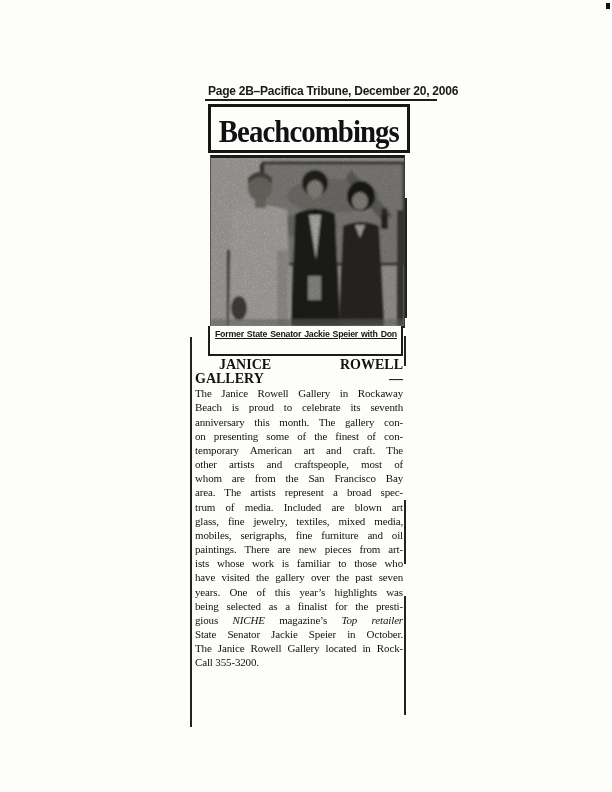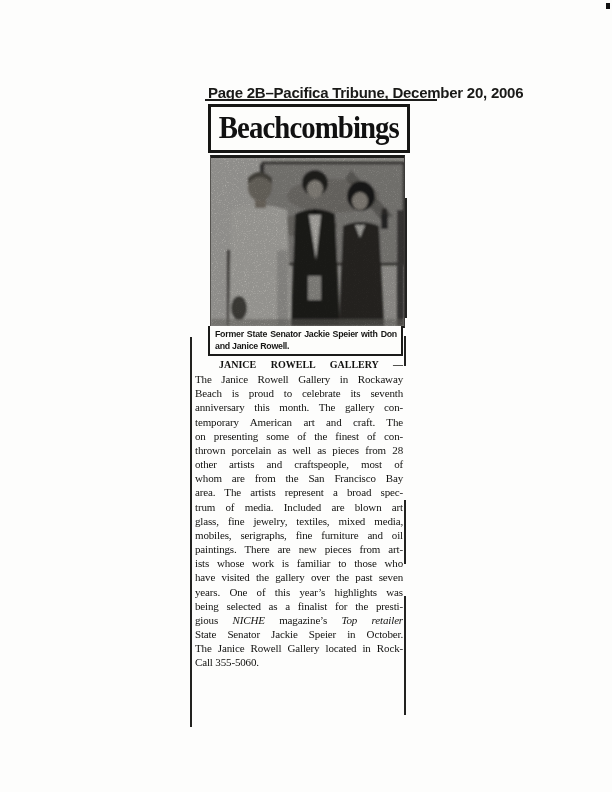--- a/index.html
+++ b/index.html
@@ -16,7 +16,7 @@
     left:205px;top:84px;width:229px;height:15px;
     border-bottom:2px solid #1d1d1b;
     font-family:"Liberation Sans", sans-serif;
-    font-weight:bold;font-size:15px;letter-spacing:-0.25px;
+    font-weight:bold;font-size:12px;letter-spacing:-0.25px;
     white-space:nowrap;color:#1a1a18;padding-left:3px;
   }
 

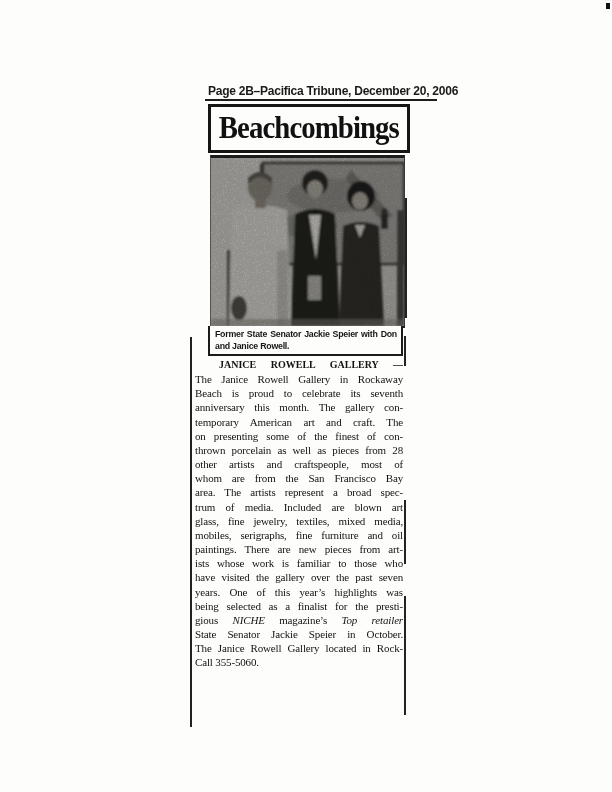--- a/index.html
+++ b/index.html
@@ -24,7 +24,7 @@
   .masthead{
     left:208px;top:104px;width:196px;height:43px;
     border:3px solid #161614;background:#fdfdfb;
-    display:flex;align-items:center;justify-content:center;
+    display:flex;align-items:flex-end;justify-content:center;
   }
   .masthead-text{
     font-family:"Liberation Serif", serif;font-weight:bold;

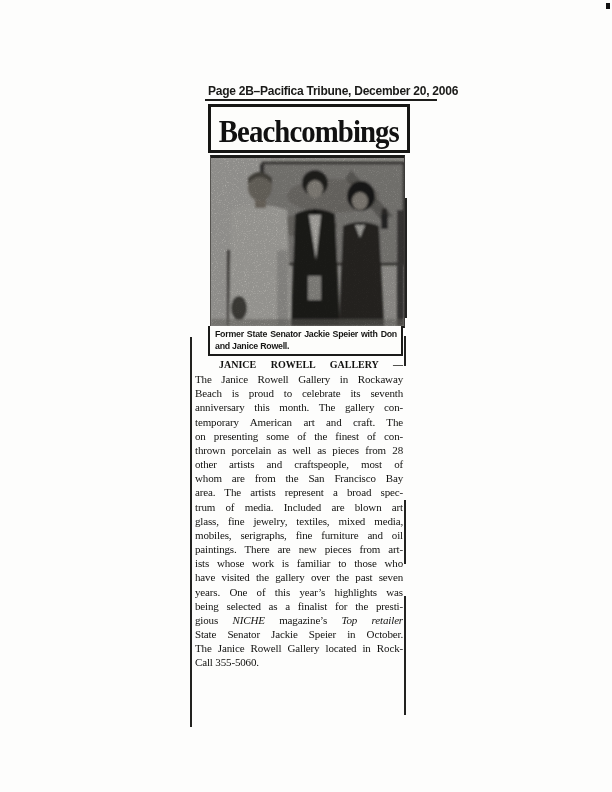--- a/index.html
+++ b/index.html
@@ -51,7 +51,7 @@
     font-size:8.8px;letter-spacing:-0.25px;color:#171715;
     padding:3px 4px 0 5px;line-height:11.5px;box-sizing:border-box;
   }
-  .cap-just{text-align:justify;text-align-last:justify;}
+  .cap-just{text-align:justify;text-align-last:justify;text-decoration:underline;}
 
   
   .rule-v{width:2px;background:#222220;}

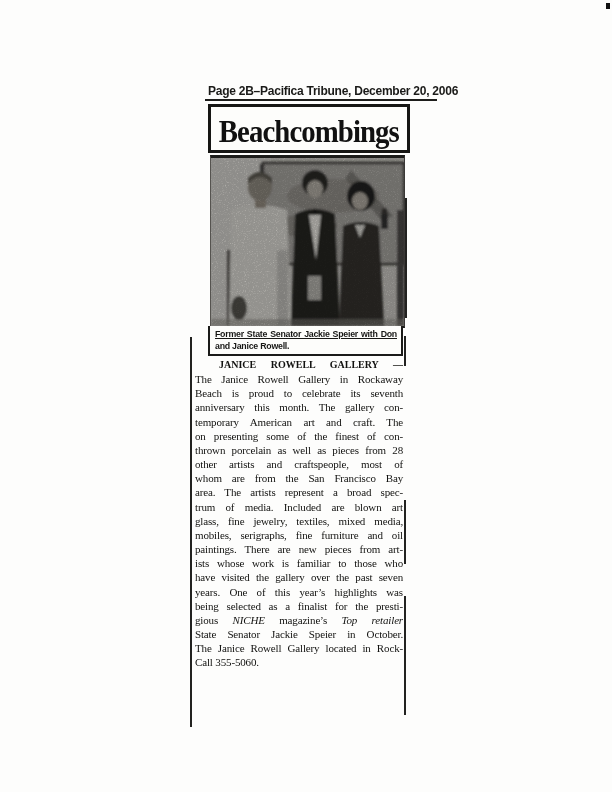--- a/index.html
+++ b/index.html
@@ -136,7 +136,6 @@
 
   <div class="abs caption">
     <div class="cap-just">Former State Senator Jackie Speier with Don</div>
-    <div>and Janice Rowell.</div>
   </div>
 
   <div class="abs rule-v" style="left:190px;top:337px;height:390px;"></div>

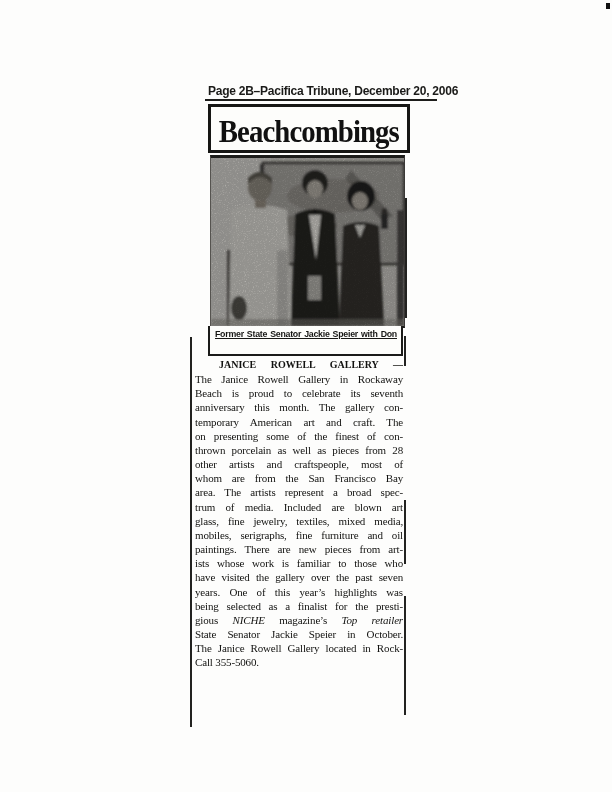--- a/index.html
+++ b/index.html
@@ -63,7 +63,7 @@
     color:#121210;
   }
   .ln{text-align:justify;text-align-last:justify;}
-  .ln.head{font-weight:bold;font-size:10px;letter-spacing:0;text-indent:24px;}
+  .ln.head{font-weight:bold;font-size:14px;letter-spacing:0;text-indent:24px;}
   .ln.last{text-align-last:left;}
   .it{font-style:italic;margin-top:11px;}
 

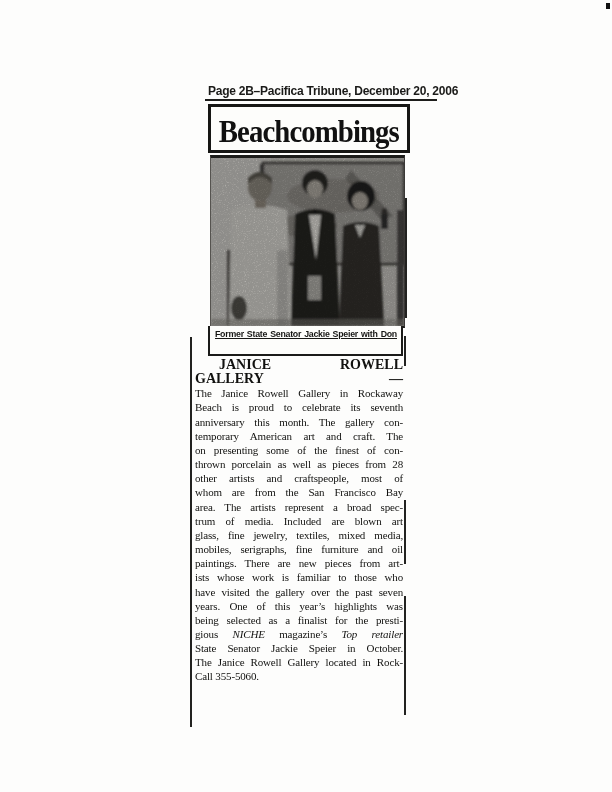--- a/index.html
+++ b/index.html
@@ -150,8 +150,8 @@
     <div class="ln">The Janice Rowell Gallery in Rockaway</div>
     <div class="ln">Beach is proud to celebrate its seventh</div>
     <div class="ln">anniversary this month. The gallery con-</div>
+    <div class="ln">on presenting some of the finest of con-</div>
     <div class="ln">temporary American art and craft. The</div>
-    <div class="ln">on presenting some of the finest of con-</div>
     <div class="ln">thrown porcelain as well as pieces from 28</div>
     <div class="ln">other artists and craftspeople, most of</div>
     <div class="ln">whom are from the San Francisco Bay</div>

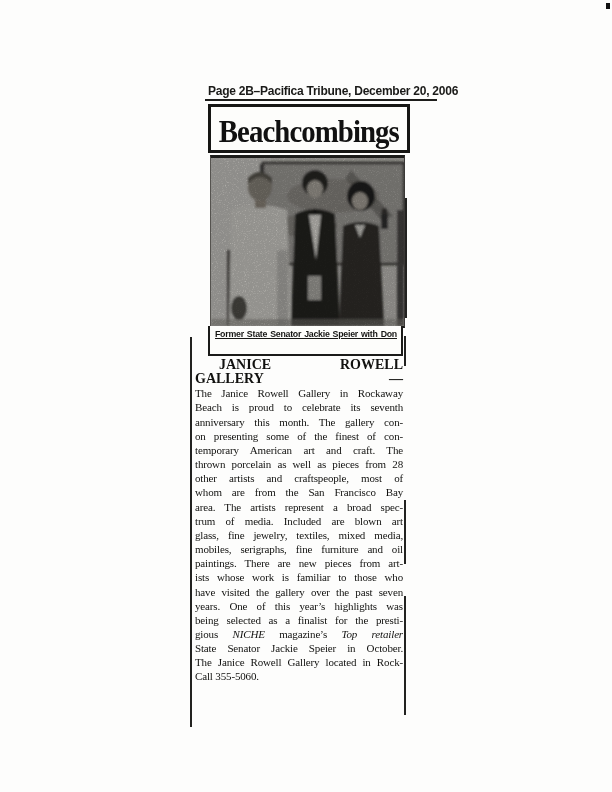--- a/index.html
+++ b/index.html
@@ -152,7 +152,6 @@
     <div class="ln">anniversary this month. The gallery con-</div>
     <div class="ln">on presenting some of the finest of con-</div>
     <div class="ln">temporary American art and craft. The</div>
-    <div class="ln">thrown porcelain as well as pieces from 28</div>
     <div class="ln">other artists and craftspeople, most of</div>
     <div class="ln">whom are from the San Francisco Bay</div>
     <div class="ln">area. The artists represent a broad spec-</div>

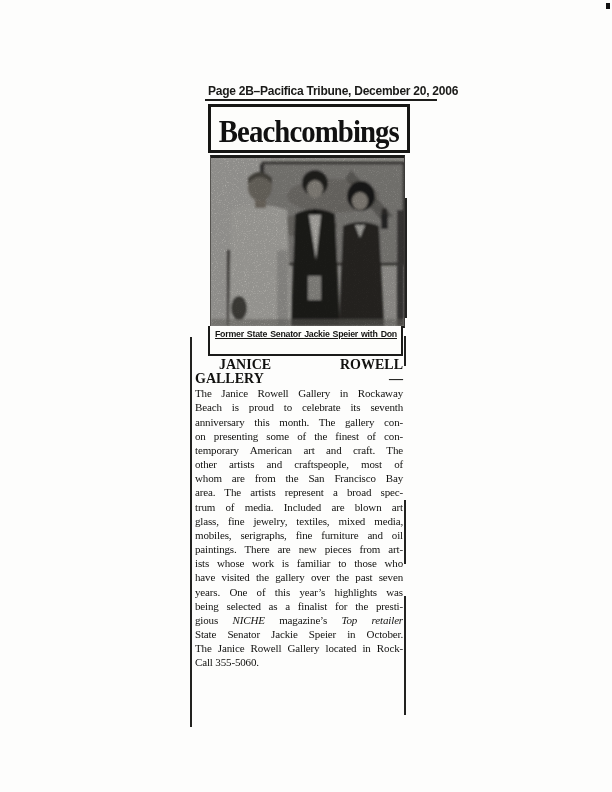--- a/index.html
+++ b/index.html
@@ -166,7 +166,7 @@
     <div class="ln"><span>gious </span><span class="it">NICHE</span><span> magazine’s </span><span class="it">Top retailer</span></div>
     <div class="ln">State Senator Jackie Speier in October.</div>
     <div class="ln">The Janice Rowell Gallery located in Rock-</div>
-    <div class="ln last">Call 355-5060.</div>
+    <div class="ln last">Call 355-3200.</div>
   </div>
 
 </div>

